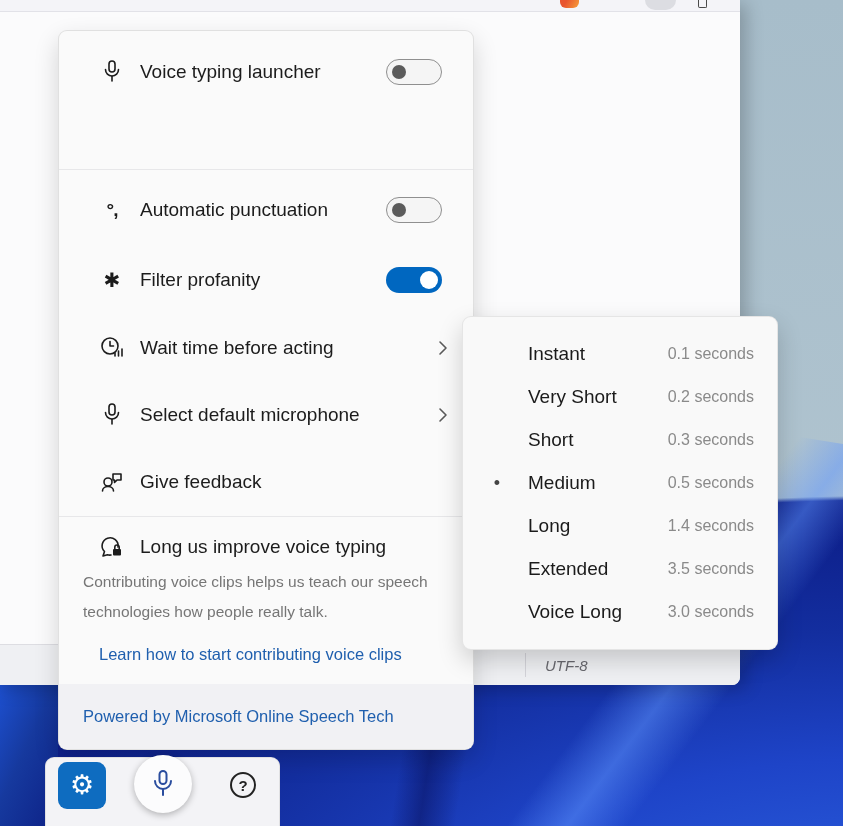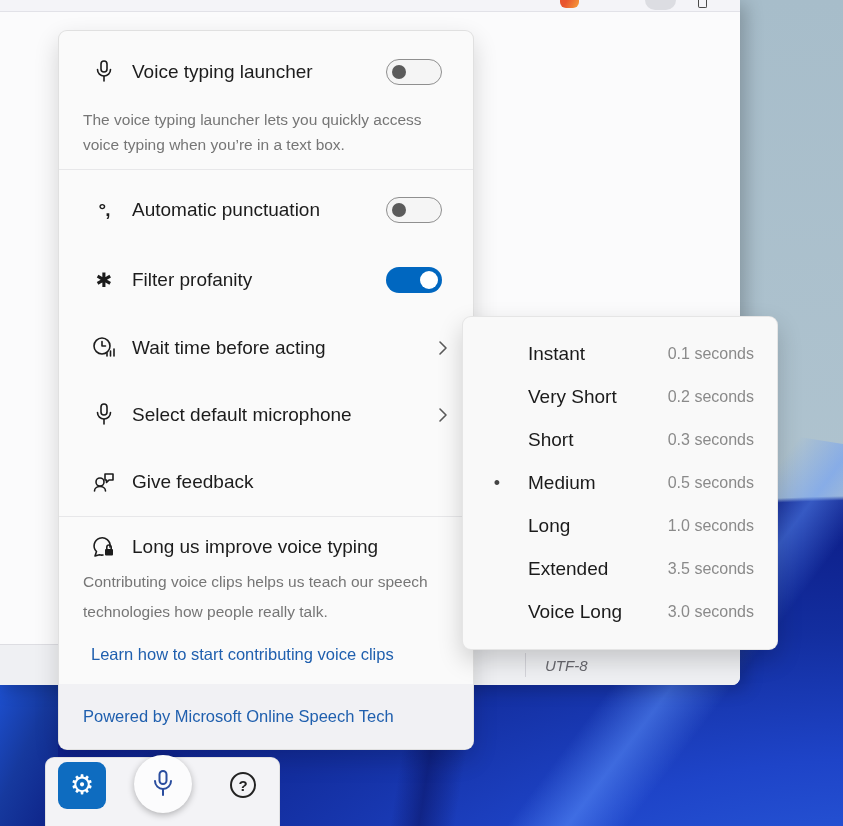--- a/index.html
+++ b/index.html
@@ -46,7 +46,7 @@
     background:#fafafa;border:1px solid rgba(0,0,0,.10);border-radius:9px;
     box-shadow:0 10px 24px rgba(0,0,0,.16);z-index:2;box-sizing:border-box;}
   .divider{position:absolute;left:0;right:0;height:1px;background:#e7e7e9;}
-  .menu-row{position:absolute;left:8px;right:0;display:flex;align-items:center;}
+  .menu-row{position:absolute;left:16px;right:0;display:flex;align-items:center;}
   .row-icon{position:absolute;left:22px;width:30px;display:flex;justify-content:center;align-items:center;color:#1c1c1c;}
   .row-icon svg{stroke:#1c1c1c;fill:none;stroke-width:1.6;stroke-linecap:round;stroke-linejoin:round;}
   .row-label{position:absolute;left:65px;font-size:19px;color:#1c1c1c;white-space:nowrap;}

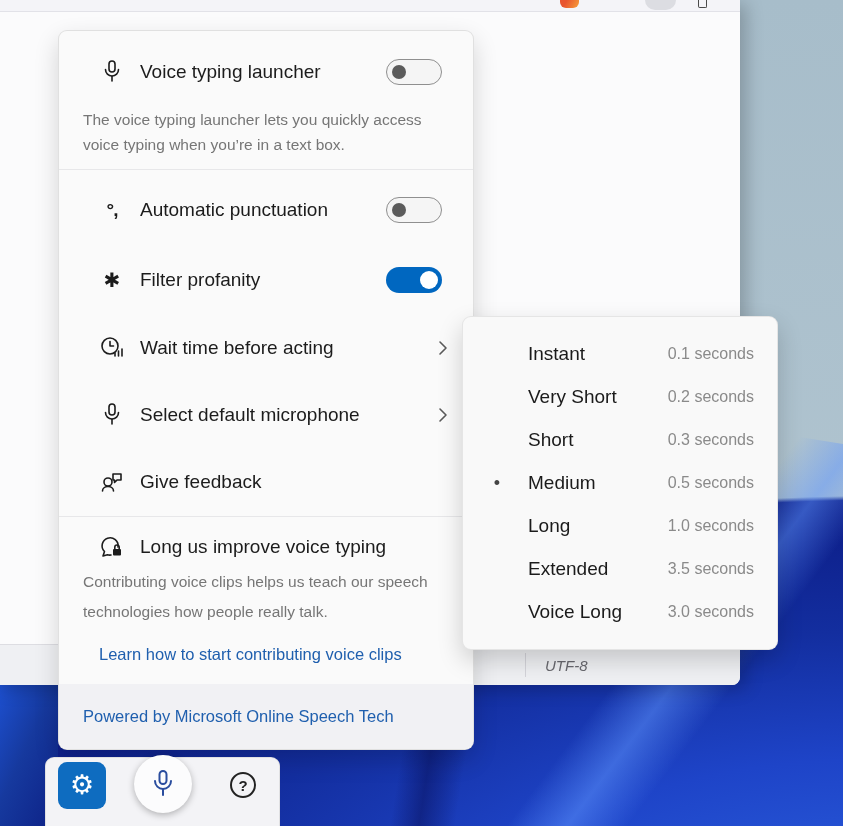--- a/index.html
+++ b/index.html
@@ -125,7 +125,6 @@
         <span class="knob"></span>
       </span>
   </div>
-  <div class="desc" style="top:76px;">The voice typing launcher lets you quickly access voice typing when you’re in a text box.</div>
   <div class="divider" style="top:138px;"></div>
 
   <div class="menu-row" style="top:144px;height:70px;">

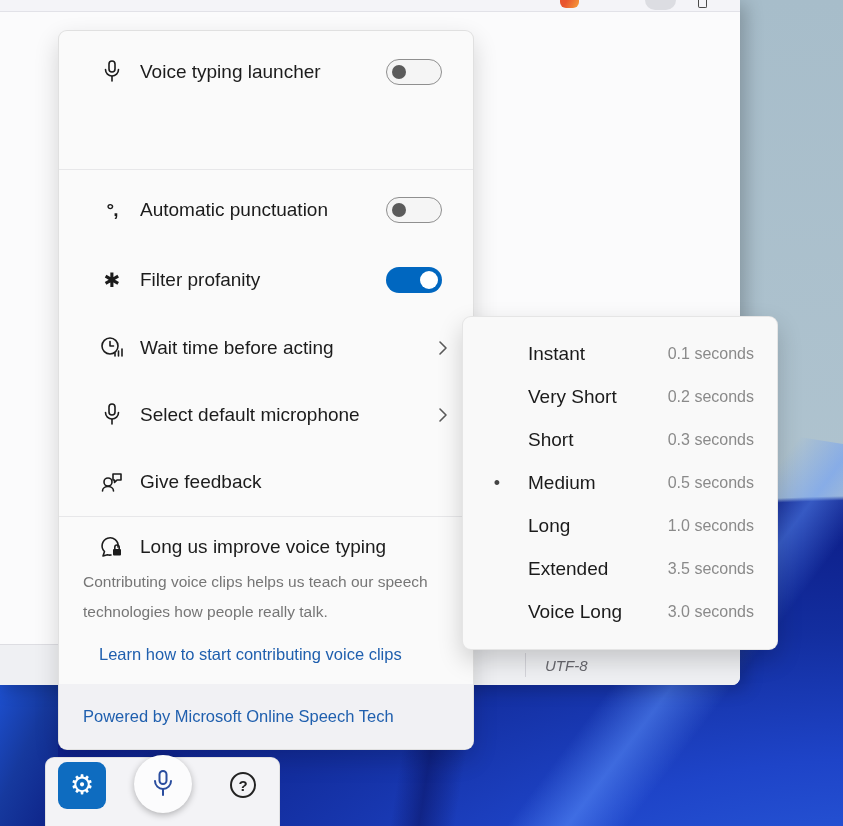--- a/index.html
+++ b/index.html
@@ -236,7 +236,7 @@
   </div>
   <div class="submenu-row">
     <span class="submenu-label">Long</span>
-    <span class="submenu-value">1.0 seconds</span>
+    <span class="submenu-value">1.4 seconds</span>
   </div>
   <div class="submenu-row">
     <span class="submenu-label">Extended</span>

